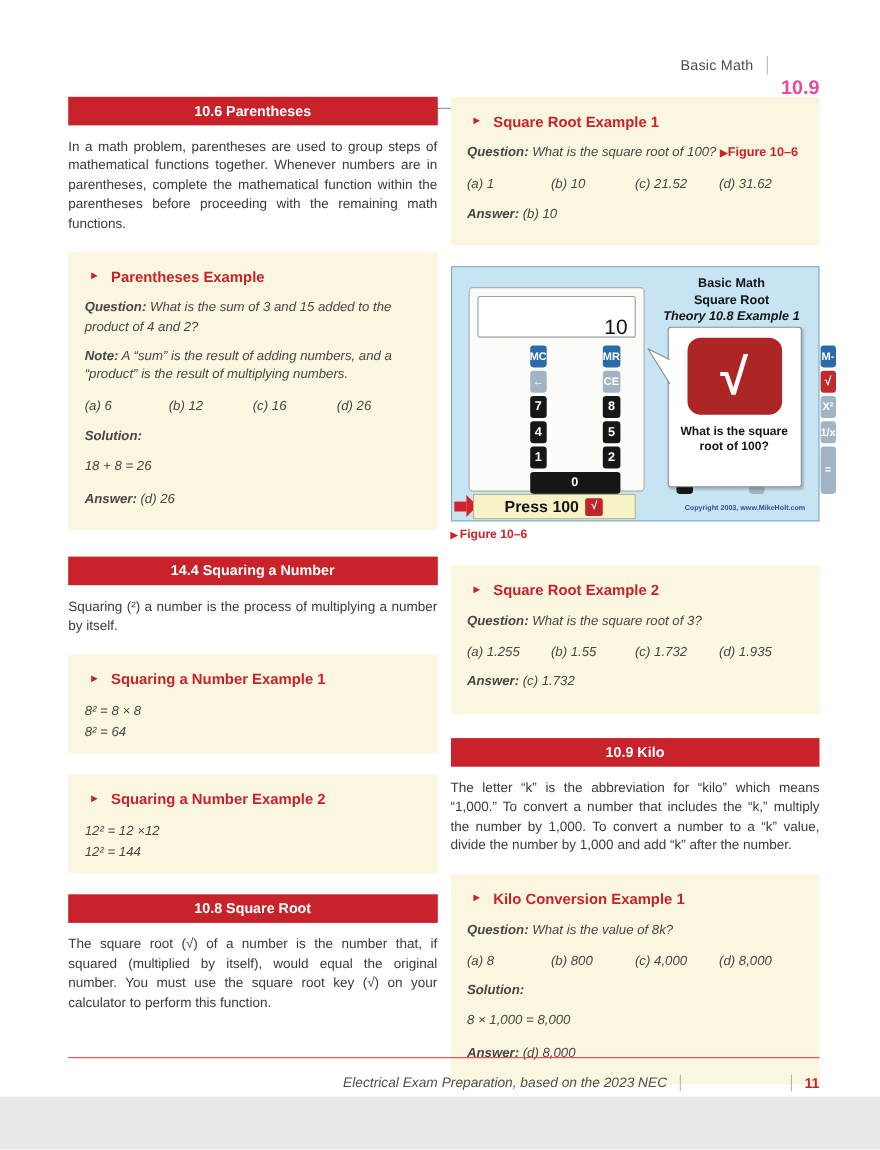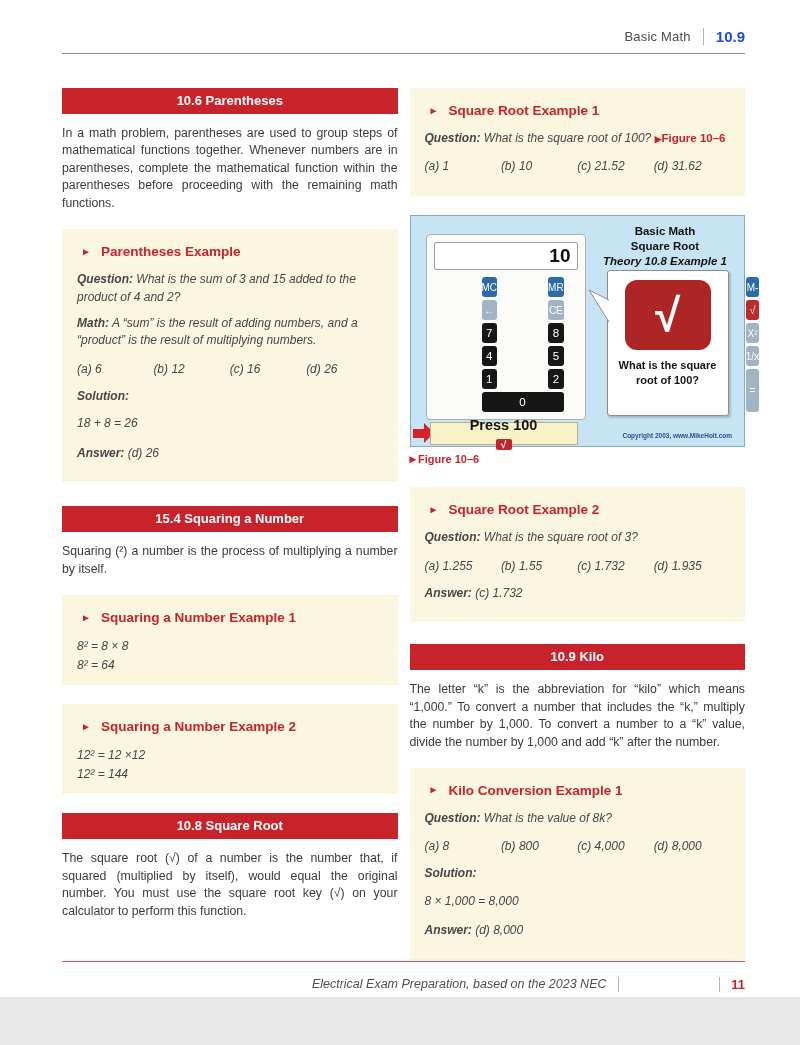--- a/index.html
+++ b/index.html
@@ -11,7 +11,7 @@
   .header-row { display:flex; justify-content:flex-end; align-items:center; gap:12px; }
   .header-section { font-size:13px; color:#4c4c4c; letter-spacing:.2px; }
   .header-divider { width:1px; height:17px; background:#b3b3b3; }
-  .header-ref { font-size:15px; font-weight:bold; color:#1d4ed8; }
+  .header-ref { font-size:18px; font-weight:bold; color:#ec4899;margin-top:41px; }
   .header-rule { margin-top:8px; border-bottom:1px solid #8f8f8f; }
 
   

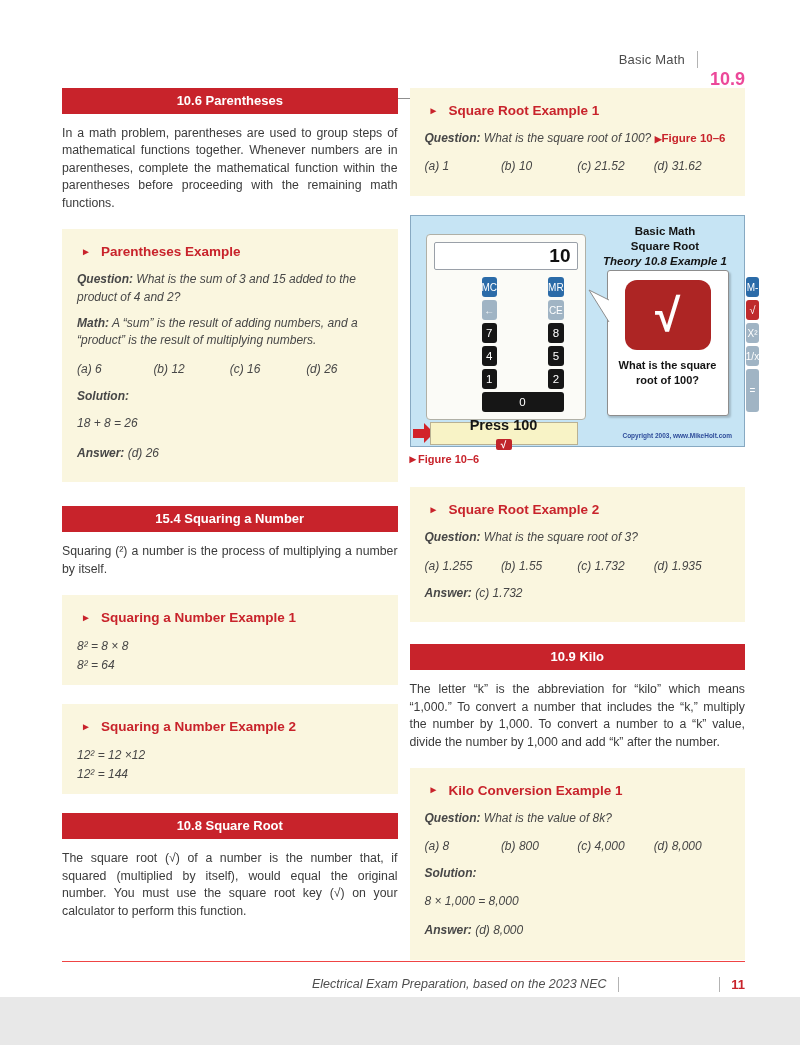--- a/index.html
+++ b/index.html
@@ -150,6 +150,7 @@
           <span>(c) 21.52</span>
           <span>(d) 31.62</span>
         </div>
+        <p class="ex-text"><span class="ex-label">Answer:</span> <span>(b) 10</span></p>
       </div>
 
       <div class="figure">

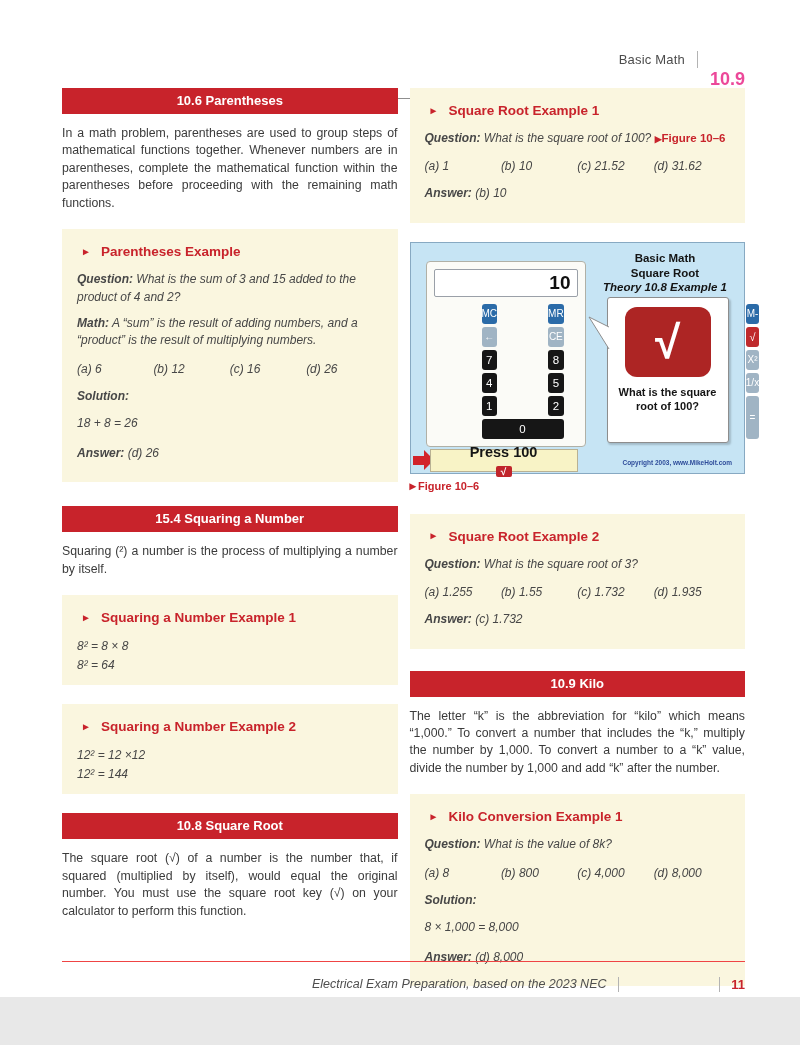--- a/index.html
+++ b/index.html
@@ -35,7 +35,7 @@
   
   .figure { position:relative; width:100%; height:232px; background:#c6e4f4; border:1px solid #87a9c2; margin:2px 0 6px; }
   .calc { position:absolute; left:15px; top:18px; width:160px; height:186px; background:#fbfbf7; border:1px solid #b0b0a6; border-radius:4px; padding:7px; }
-  .calc-display { height:28px; background:#fff; border:1px solid #9aa0a8; border-radius:2px; font-size:19px; color:#101010; text-align:right; padding:2px 6px; font-weight:700; }
+  .calc-display { height:28px; background:#fff; border:1px solid #9aa0a8; border-radius:2px; font-size:19px; color:#101010; text-align:right; padding:18px 6px; font-weight:400; }
   .calc-grid { display:grid; grid-template-columns:repeat(5,1fr); grid-auto-rows:20px; gap:3px; margin-top:7px; }
   .key { border-radius:3px; display:flex; align-items:center; justify-content:center; font-size:10px; font-weight:normal; color:#fff;margin-left:48px; }
   .key.blue { background:#2b6ba8; }

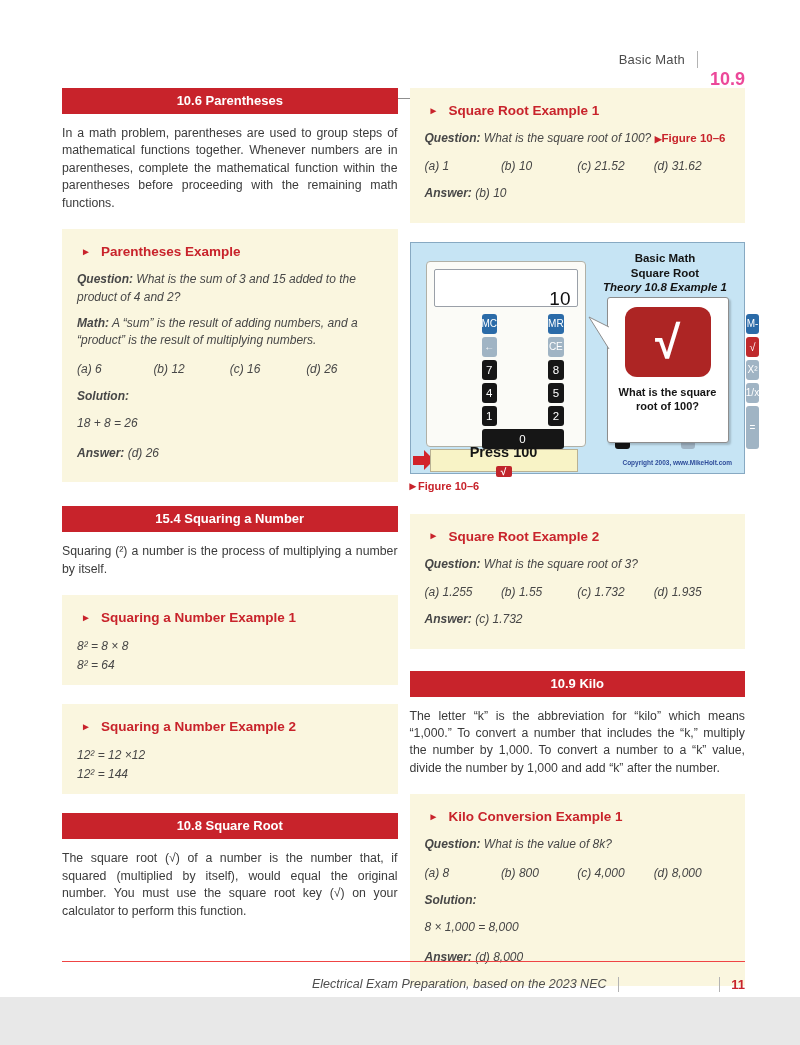--- a/index.html
+++ b/index.html
@@ -99,7 +99,7 @@
           <span>Parentheses Example</span>
         </div>
         <p class="ex-text"><span class="ex-label">Question:</span> <span>What is the sum of 3 and 15 added to the product of 4 and 2?</span></p>
-        <p class="ex-text"><span class="ex-label">Math:</span> <span>A “sum” is the result of adding numbers, and a “product” is the result of multiplying numbers.</span></p>
+        <p class="ex-text"><span class="ex-label">Note:</span> <span>A “sum” is the result of adding numbers, and a “product” is the result of multiplying numbers.</span></p>
         <div class="options">
           <span>(a) 6</span>
           <span>(b) 12</span>

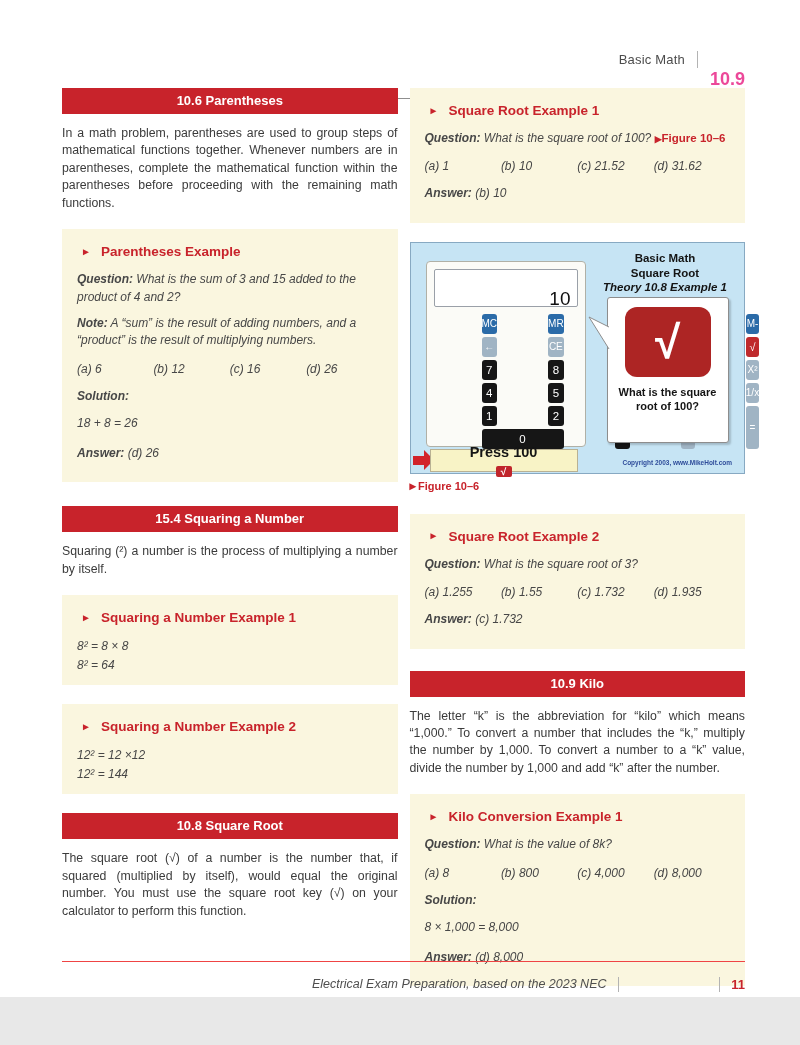--- a/index.html
+++ b/index.html
@@ -37,7 +37,7 @@
   .calc { position:absolute; left:15px; top:18px; width:160px; height:186px; background:#fbfbf7; border:1px solid #b0b0a6; border-radius:4px; padding:7px; }
   .calc-display { height:28px; background:#fff; border:1px solid #9aa0a8; border-radius:2px; font-size:19px; color:#101010; text-align:right; padding:18px 6px; font-weight:400; }
   .calc-grid { display:grid; grid-template-columns:repeat(5,1fr); grid-auto-rows:20px; gap:3px; margin-top:7px; }
-  .key { border-radius:3px; display:flex; align-items:center; justify-content:center; font-size:10px; font-weight:normal; color:#fff;margin-left:48px; }
+  .key { border-radius:3px; display:flex; align-items:center; justify-content:center; font-size:10px; font-weight:bold; color:#fff;margin-left:48px; }
   .key.blue { background:#2b6ba8; }
   .key.gray { background:#a0b4c4; }
   .key.dark { background:#161616; font-size:11.5px; }

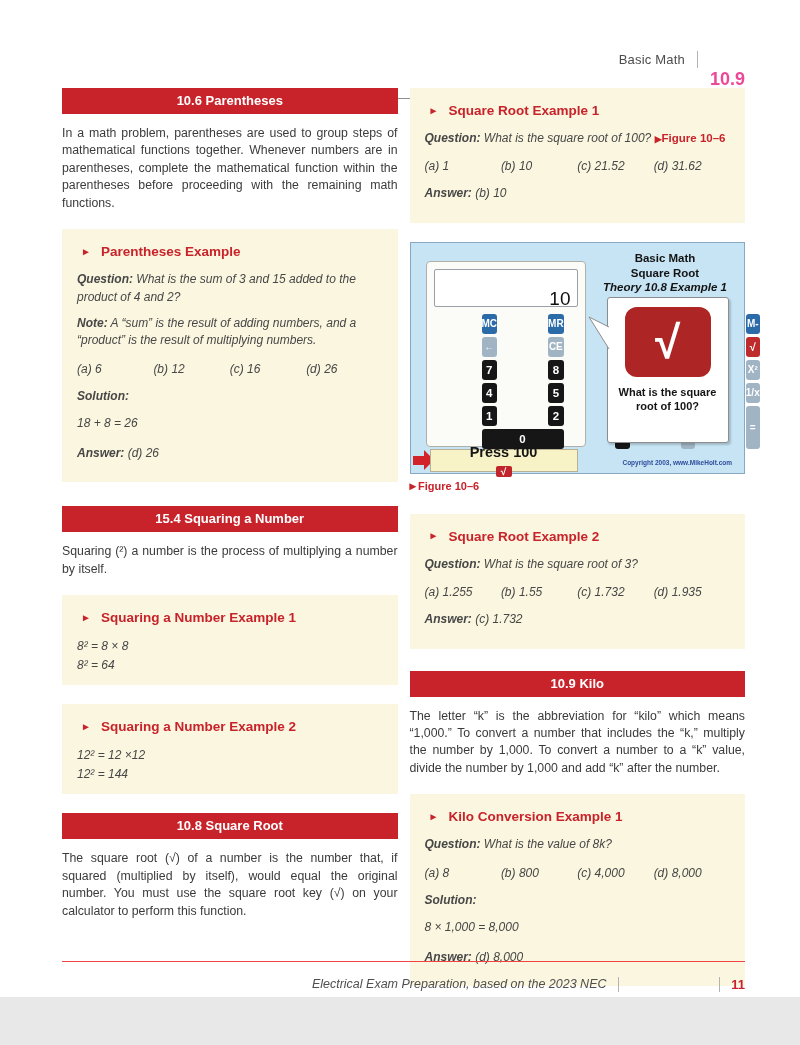--- a/index.html
+++ b/index.html
@@ -45,7 +45,7 @@
   .key.wide { grid-column:span 2; }
   .key.tall { grid-row:span 2; }
 
-  .press { position:absolute; left:19px; top:206px; width:148px; height:23px; background:#f8f3c6; border:1px solid #b9b193; display:flex; align-items:center; justify-content:center; gap:6px;flex-direction:column; }
+  .press { position:absolute; left:19px; top:206px; width:148px; height:23px; background:#f8f3c6; border:1px solid #b9b193; display:flex; align-items:center; justify-content:center; gap:6px; }
   .press-label { font-weight:bold; font-size:14.5px; color:#151515; }
   .press-key { width:16px; height:16px; background:#c0252b; color:#fff; font-size:10px; font-weight:bold; display:flex; align-items:center; justify-content:center; border-radius:2px; }
   .arrow-rect { position:absolute; left:2px; top:213px; width:11px; height:9px; background:#d2232a; }

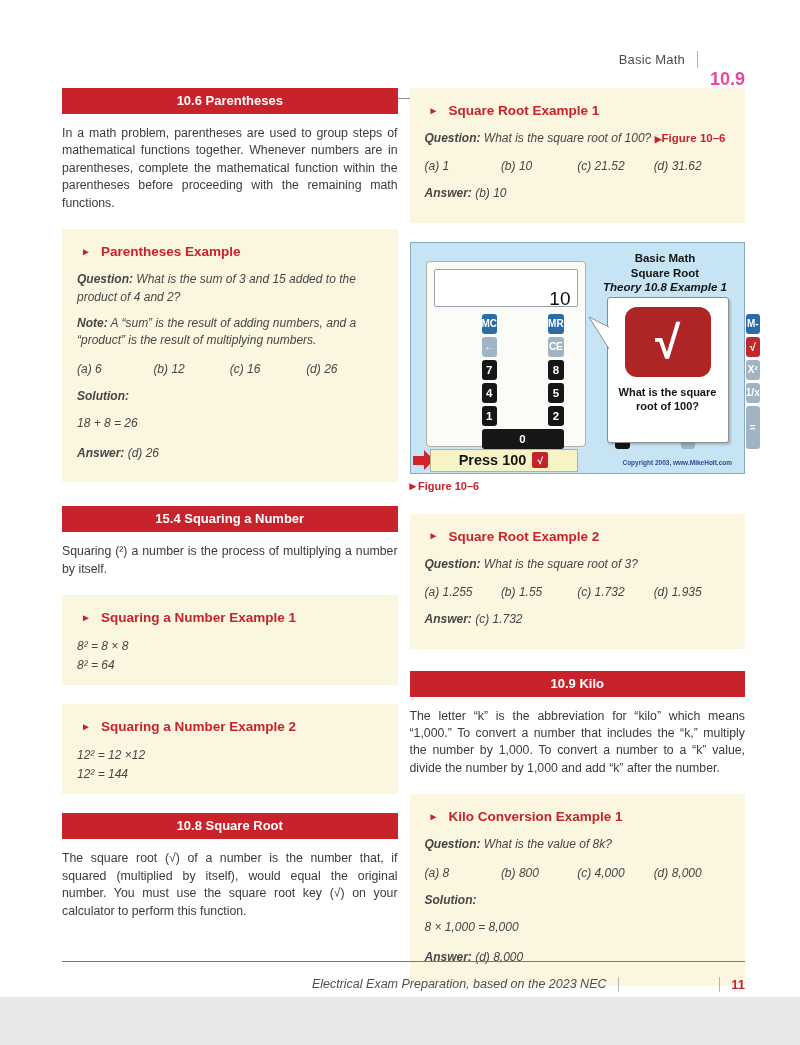--- a/index.html
+++ b/index.html
@@ -111,7 +111,7 @@
         <p class="ex-text" style="margin-top:12px;"><span class="ex-label">Answer:</span> <span>(d) 26</span></p>
       </div>
 
-      <div class="banner" style="margin-top:24px;">15.4 Squaring a Number</div>
+      <div class="banner" style="margin-top:24px;">14.4 Squaring a Number</div>
       <p class="para">Squaring (²) a number is the process of multiplying a number by itself.</p>
 
       <div class="example">

